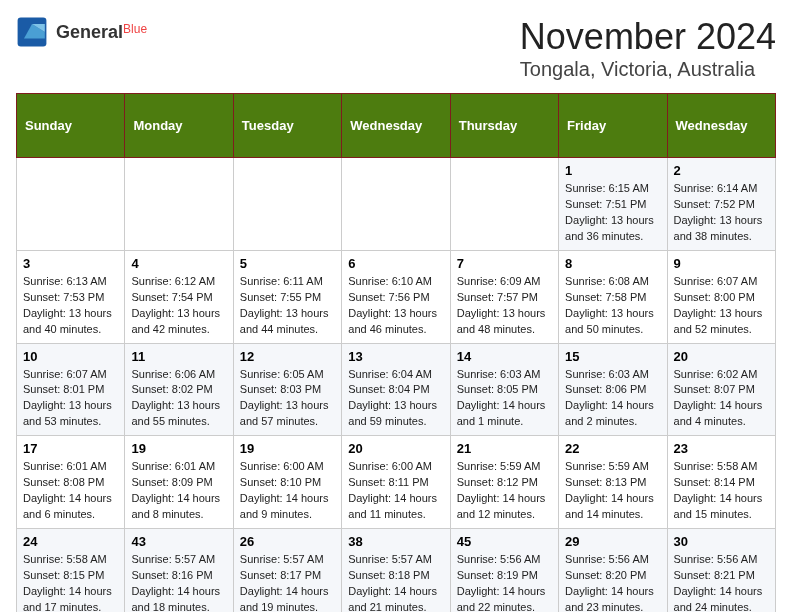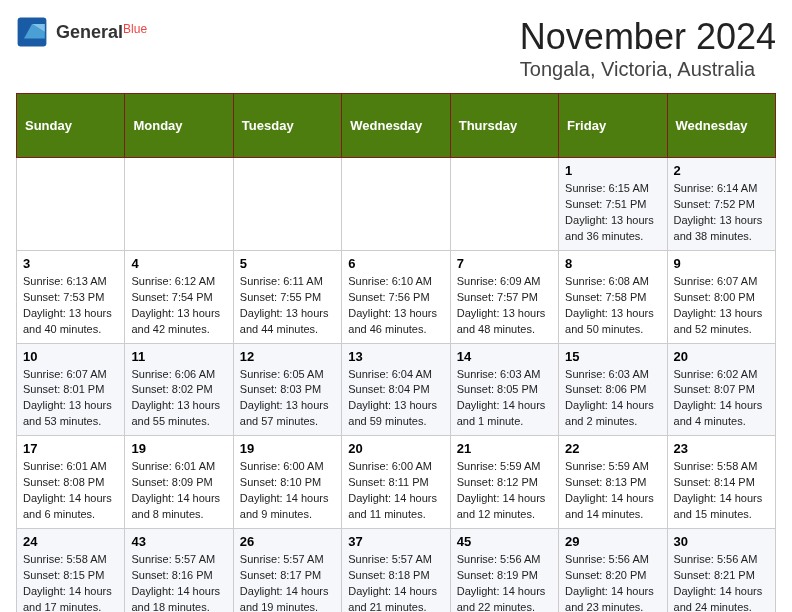--- a/index.html
+++ b/index.html
@@ -236,7 +236,7 @@
           <div class="day-info">Sunrise: 5:57 AM<br>Sunset: 8:17 PM<br>Daylight: 14 hours<br>and 19 minutes.</div>
         </td>
         <td>
-          <span class="day-num">37</span>
+          <span class="day-num">38</span>
           <div class="day-info">Sunrise: 5:57 AM<br>Sunset: 8:18 PM<br>Daylight: 14 hours<br>and 21 minutes.</div>
         </td>
         <td>

